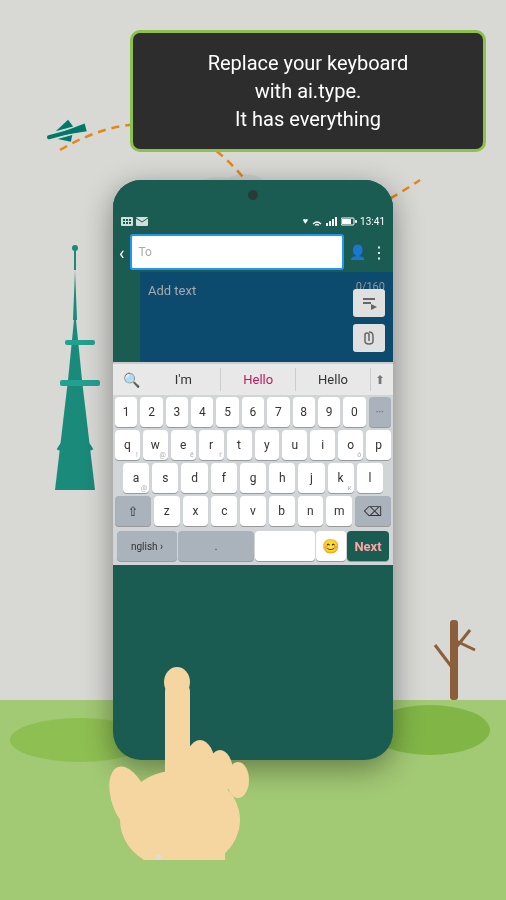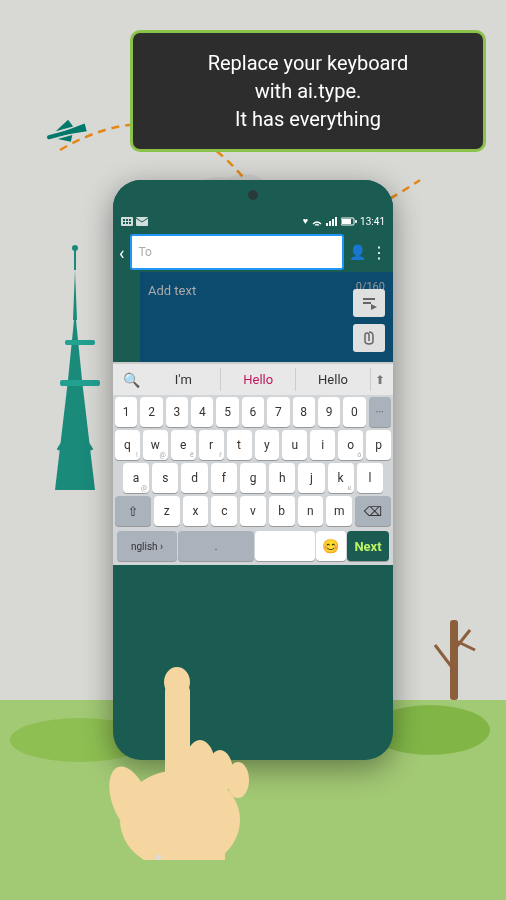--- a/index.html
+++ b/index.html
@@ -498,7 +498,7 @@
       <div class="key key-special key-period">.</div>
       <div class="key key-space" style="font-size:11px;color:#888;max-width:60px"></div>
       <div class="key key-emoji" style="max-width:30px;font-size:14px">😊</div>
-      <div class="key key-next" style="background:#1a5c52;color:#bef264;font-weight:bold;max-width:42px;font-size:13px">Next</div>
+      <div class="key key-next" style="background:#1a5c52;color:#fca5a5;font-weight:bold;max-width:42px;font-size:13px">Next</div>
     </div>
 
   </div>

